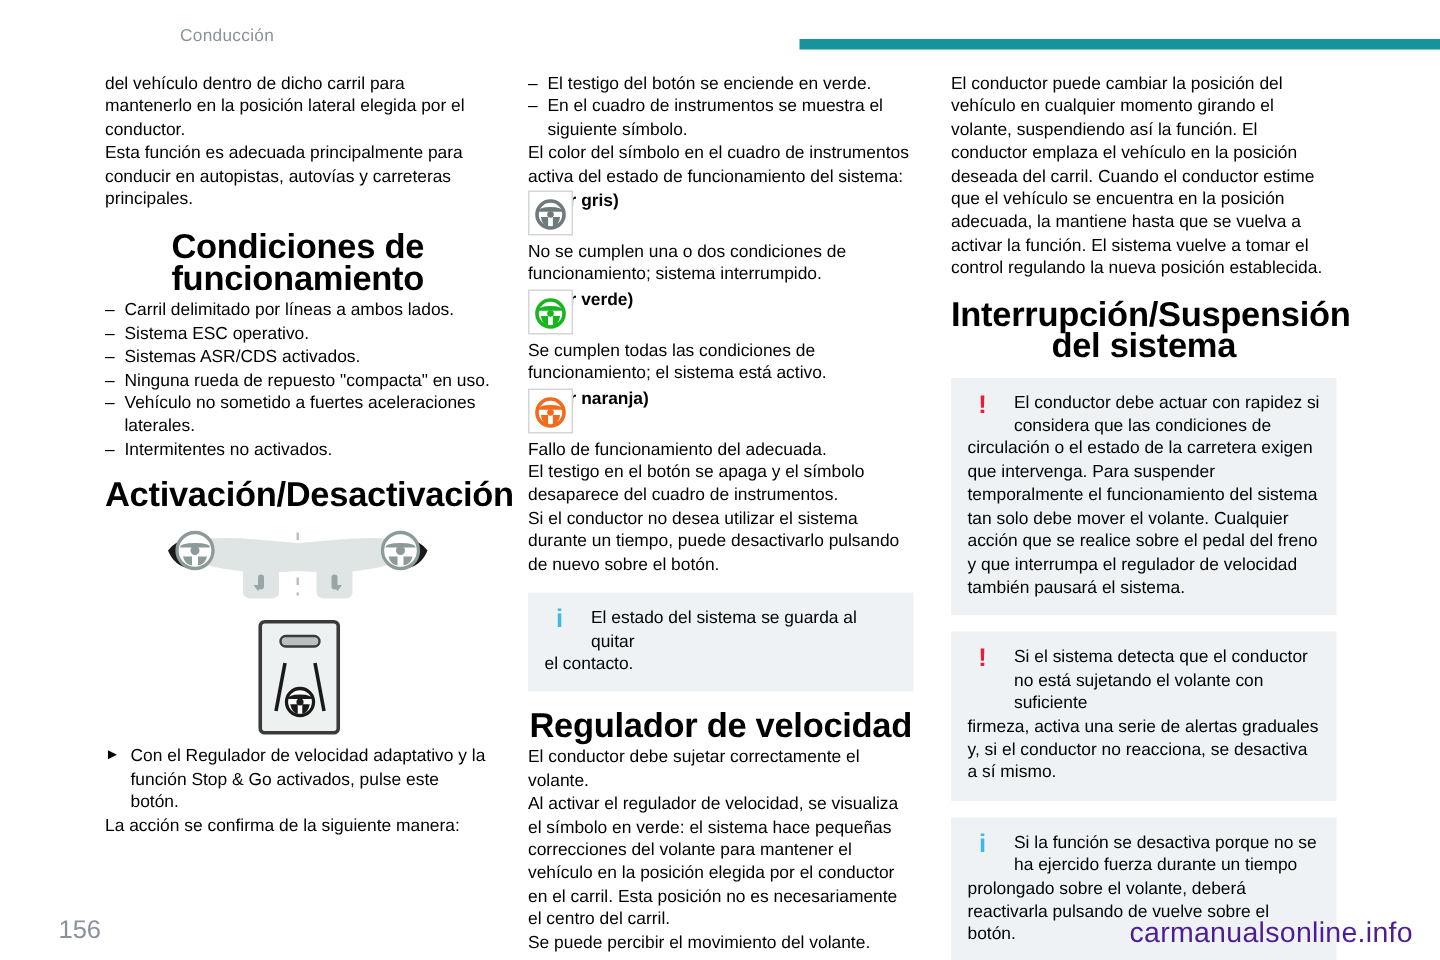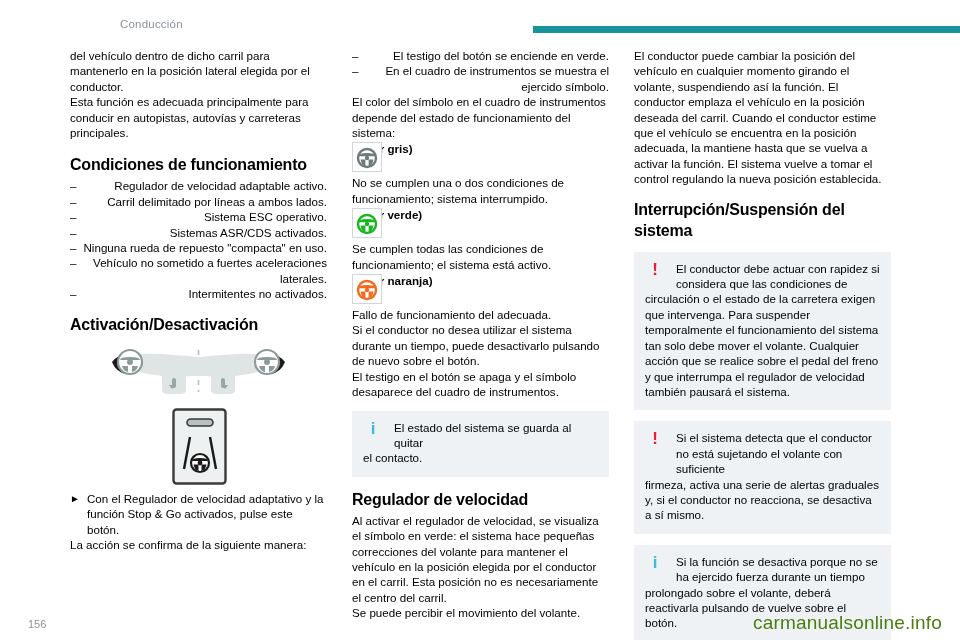--- a/index.html
+++ b/index.html
@@ -77,7 +77,6 @@
     list-style: none;
     margin: 0;
     padding: 0;
-    text-align: right;
   }
   ul.dash-list li {
     position: relative;

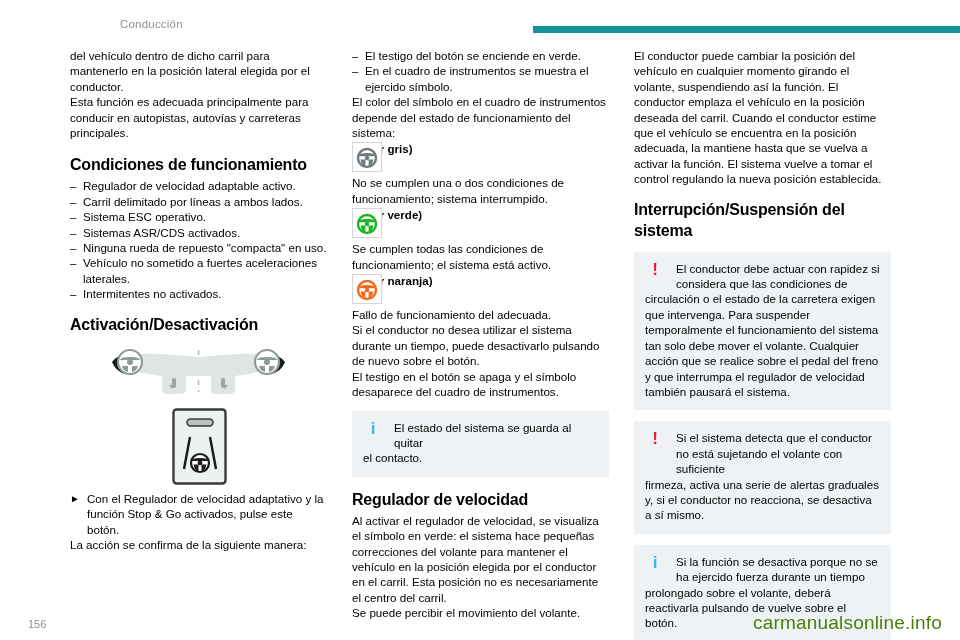--- a/index.html
+++ b/index.html
@@ -262,7 +262,7 @@
 
     <ul class="dash-list">
       <li>El testigo del botón se enciende en verde.</li>
-      <li>En el cuadro de instrumentos se muestra el ejercido símbolo.</li>
+      <li>En el cuadro de instrumentos se muestra el siguiente símbolo.</li>
     </ul>
 
     <p class="body-text">El color del símbolo en el cuadro de instrumentos depende del estado de funcionamiento del sistema:</p>

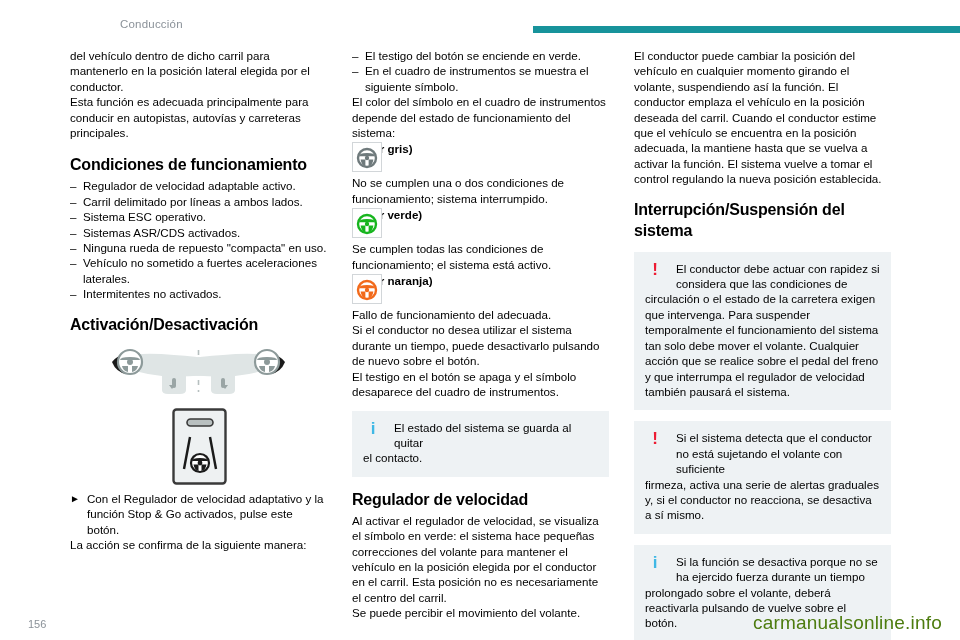--- a/index.html
+++ b/index.html
@@ -265,7 +265,7 @@
       <li>En el cuadro de instrumentos se muestra el siguiente símbolo.</li>
     </ul>
 
-    <p class="body-text">El color del símbolo en el cuadro de instrumentos depende del estado de funcionamiento del sistema:</p>
+    <p class="body-text">El color del símbolo en el cuadro de instrumentos activa del estado de funcionamiento del sistema:</p>
 
     <div class="sym-row">
       <span class="sym-box">

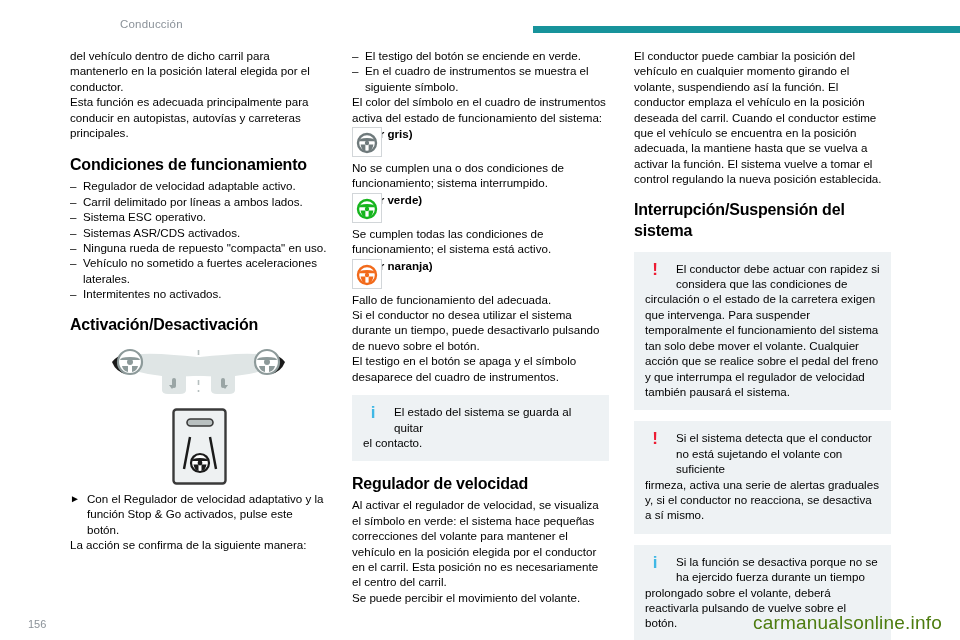--- a/index.html
+++ b/index.html
@@ -65,11 +65,12 @@
     text-align: left;
   }
   .h2 {
-    font-size: 16px;
+    font-size: 23px;
     font-weight: bold;
     line-height: 21px;
     margin: 12px 0 3px 0;
     letter-spacing: -0.2px;
+    text-align: center;
   }
   .h2.first { margin-top: 14px; }
 

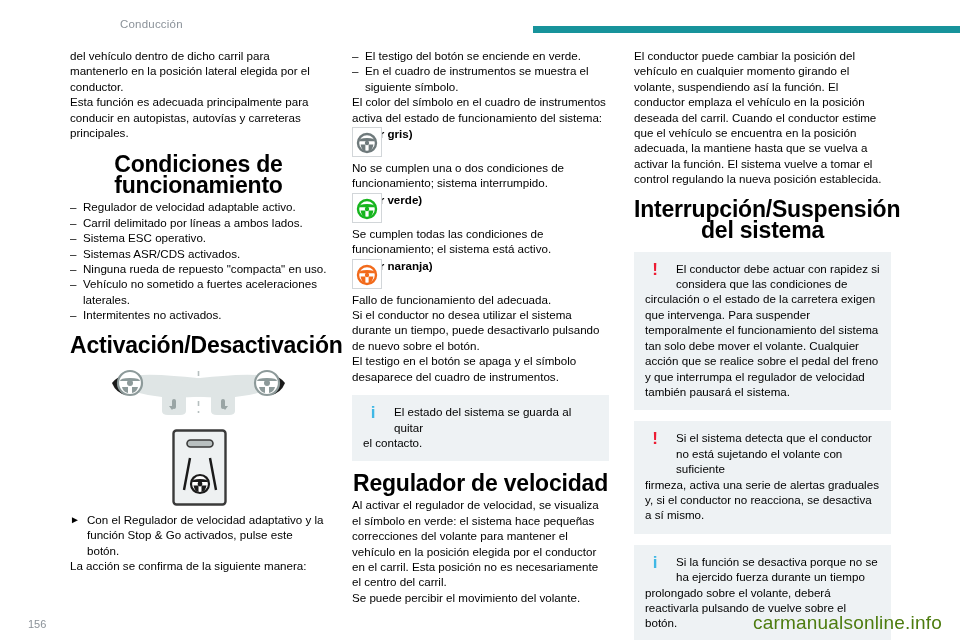--- a/index.html
+++ b/index.html
@@ -197,7 +197,6 @@
     <div class="h2 first">Condiciones de funcionamiento</div>
 
     <ul class="dash-list">
-      <li>Regulador de velocidad adaptable activo.</li>
       <li>Carril delimitado por líneas a ambos lados.</li>
       <li>Sistema ESC operativo.</li>
       <li>Sistemas ASR/CDS activados.</li>

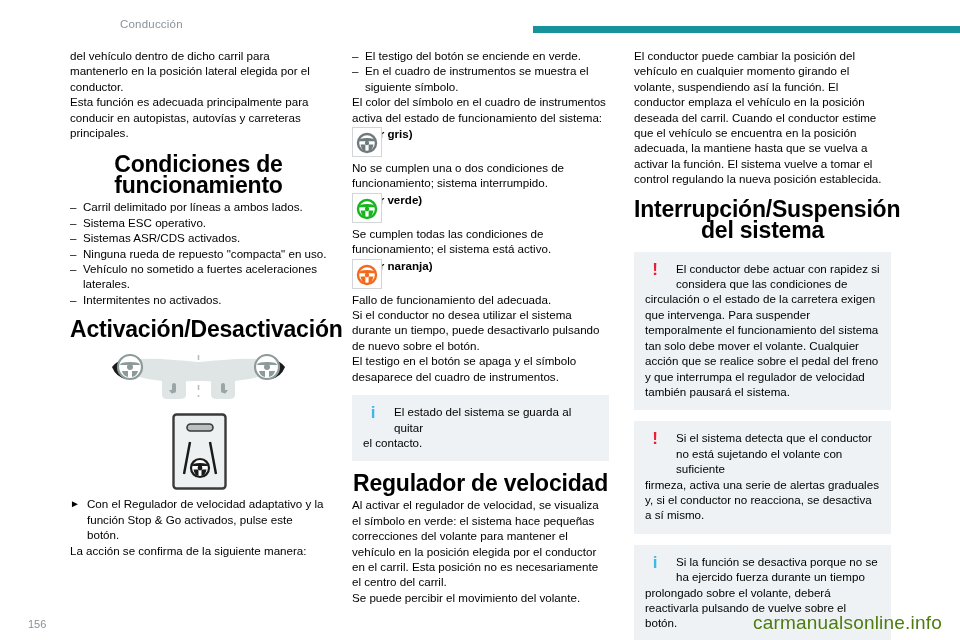--- a/index.html
+++ b/index.html
@@ -315,8 +315,8 @@
     </div>
     <p class="body-text">Fallo de funcionamiento del adecuada.</p>
 
+    <p class="body-text">El testigo en el botón se apaga y el símbolo desaparece del cuadro de instrumentos.</p>
     <p class="body-text">Si el conductor no desea utilizar el sistema durante un tiempo, puede desactivarlo pulsando de nuevo sobre el botón.</p>
-    <p class="body-text">El testigo en el botón se apaga y el símbolo desaparece del cuadro de instrumentos.</p>
 
     <div class="callout">
       <span class="cal-mark info">i</span>

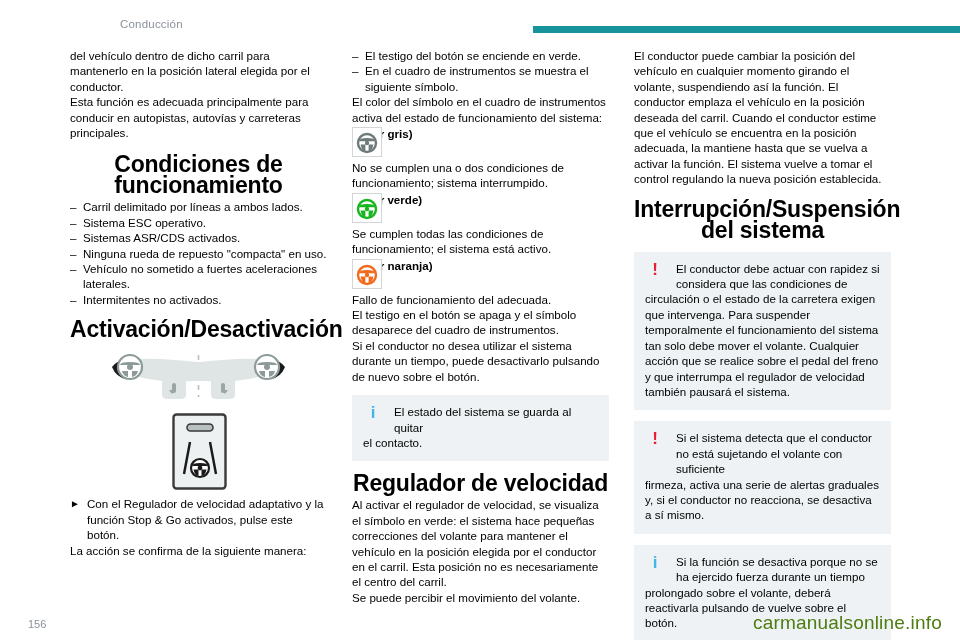--- a/index.html
+++ b/index.html
@@ -325,6 +325,7 @@
     </div>
 
     <div class="h2">Regulador de velocidad</div>
+    <p class="body-text">El conductor debe sujetar correctamente el volante.</p>
     <p class="body-text">Al activar el regulador de velocidad, se visualiza el símbolo en verde: el sistema hace pequeñas correcciones del volante para mantener el vehículo en la posición elegida por el conductor en el carril. Esta posición no es necesariamente el centro del carril.</p>
     <p class="body-text">Se puede percibir el movimiento del volante.</p>
   </div>

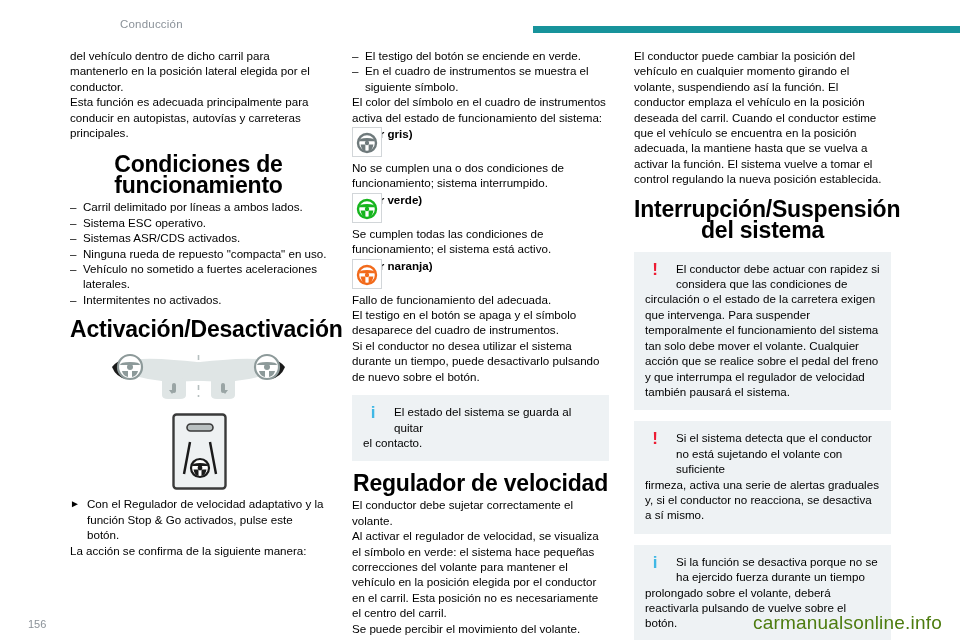--- a/index.html
+++ b/index.html
@@ -165,9 +165,9 @@
   
   .page-number {
     position: absolute;
-    left: 28px;
+    left: 39px;
     bottom: 10px;
-    font-size: 11px;
+    font-size: 17px;
     color: #8b9299;
   }
   .watermark {

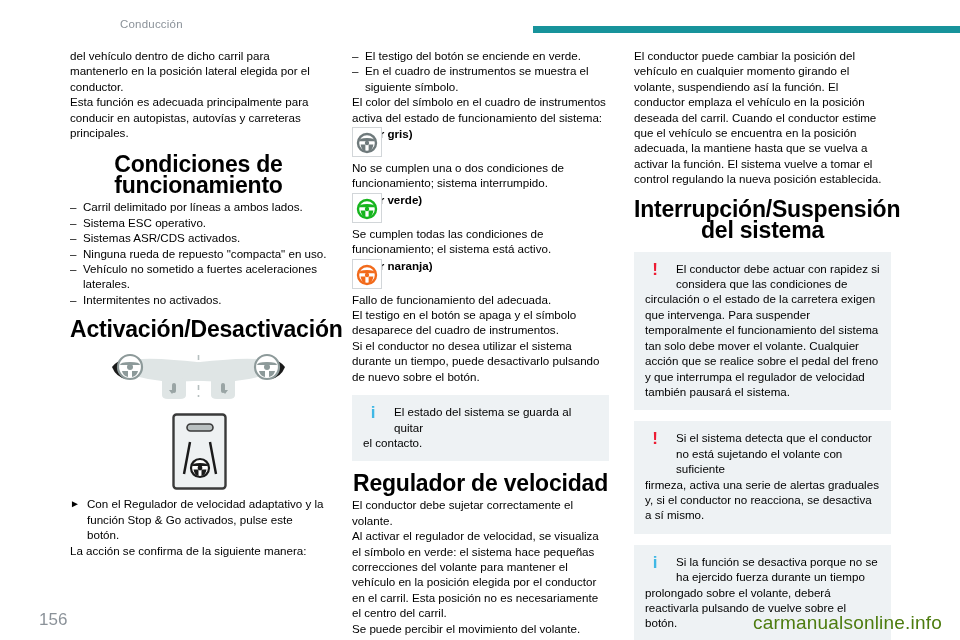--- a/index.html
+++ b/index.html
@@ -175,7 +175,7 @@
     right: 18px;
     bottom: 6px;
     font-size: 19px;
-    color: #4d7c0f;
+    color: #4c1d95;
     letter-spacing: 0.2px;
   }
 </style>

